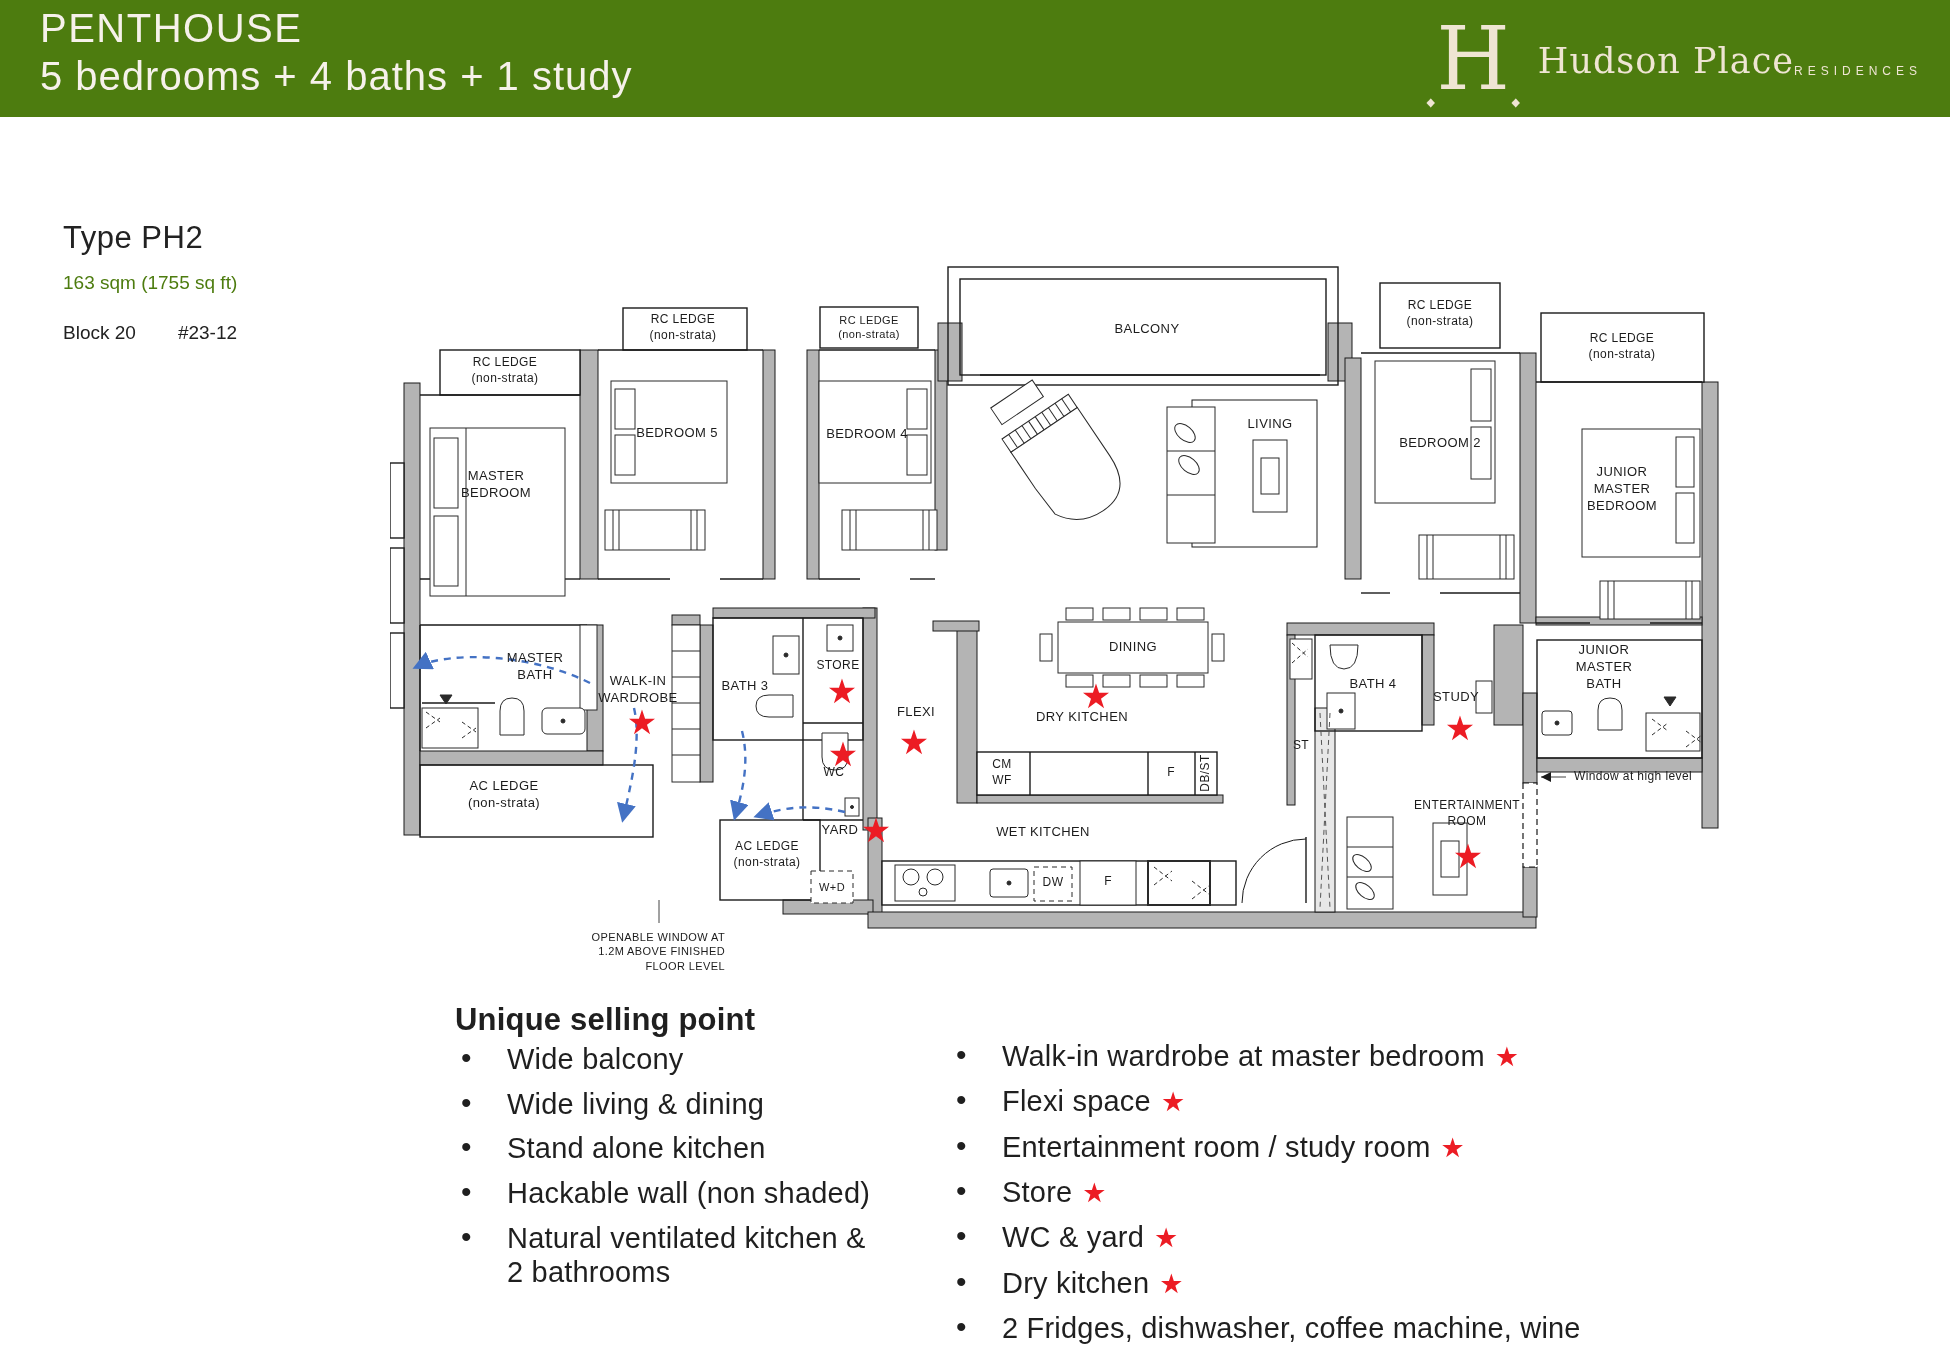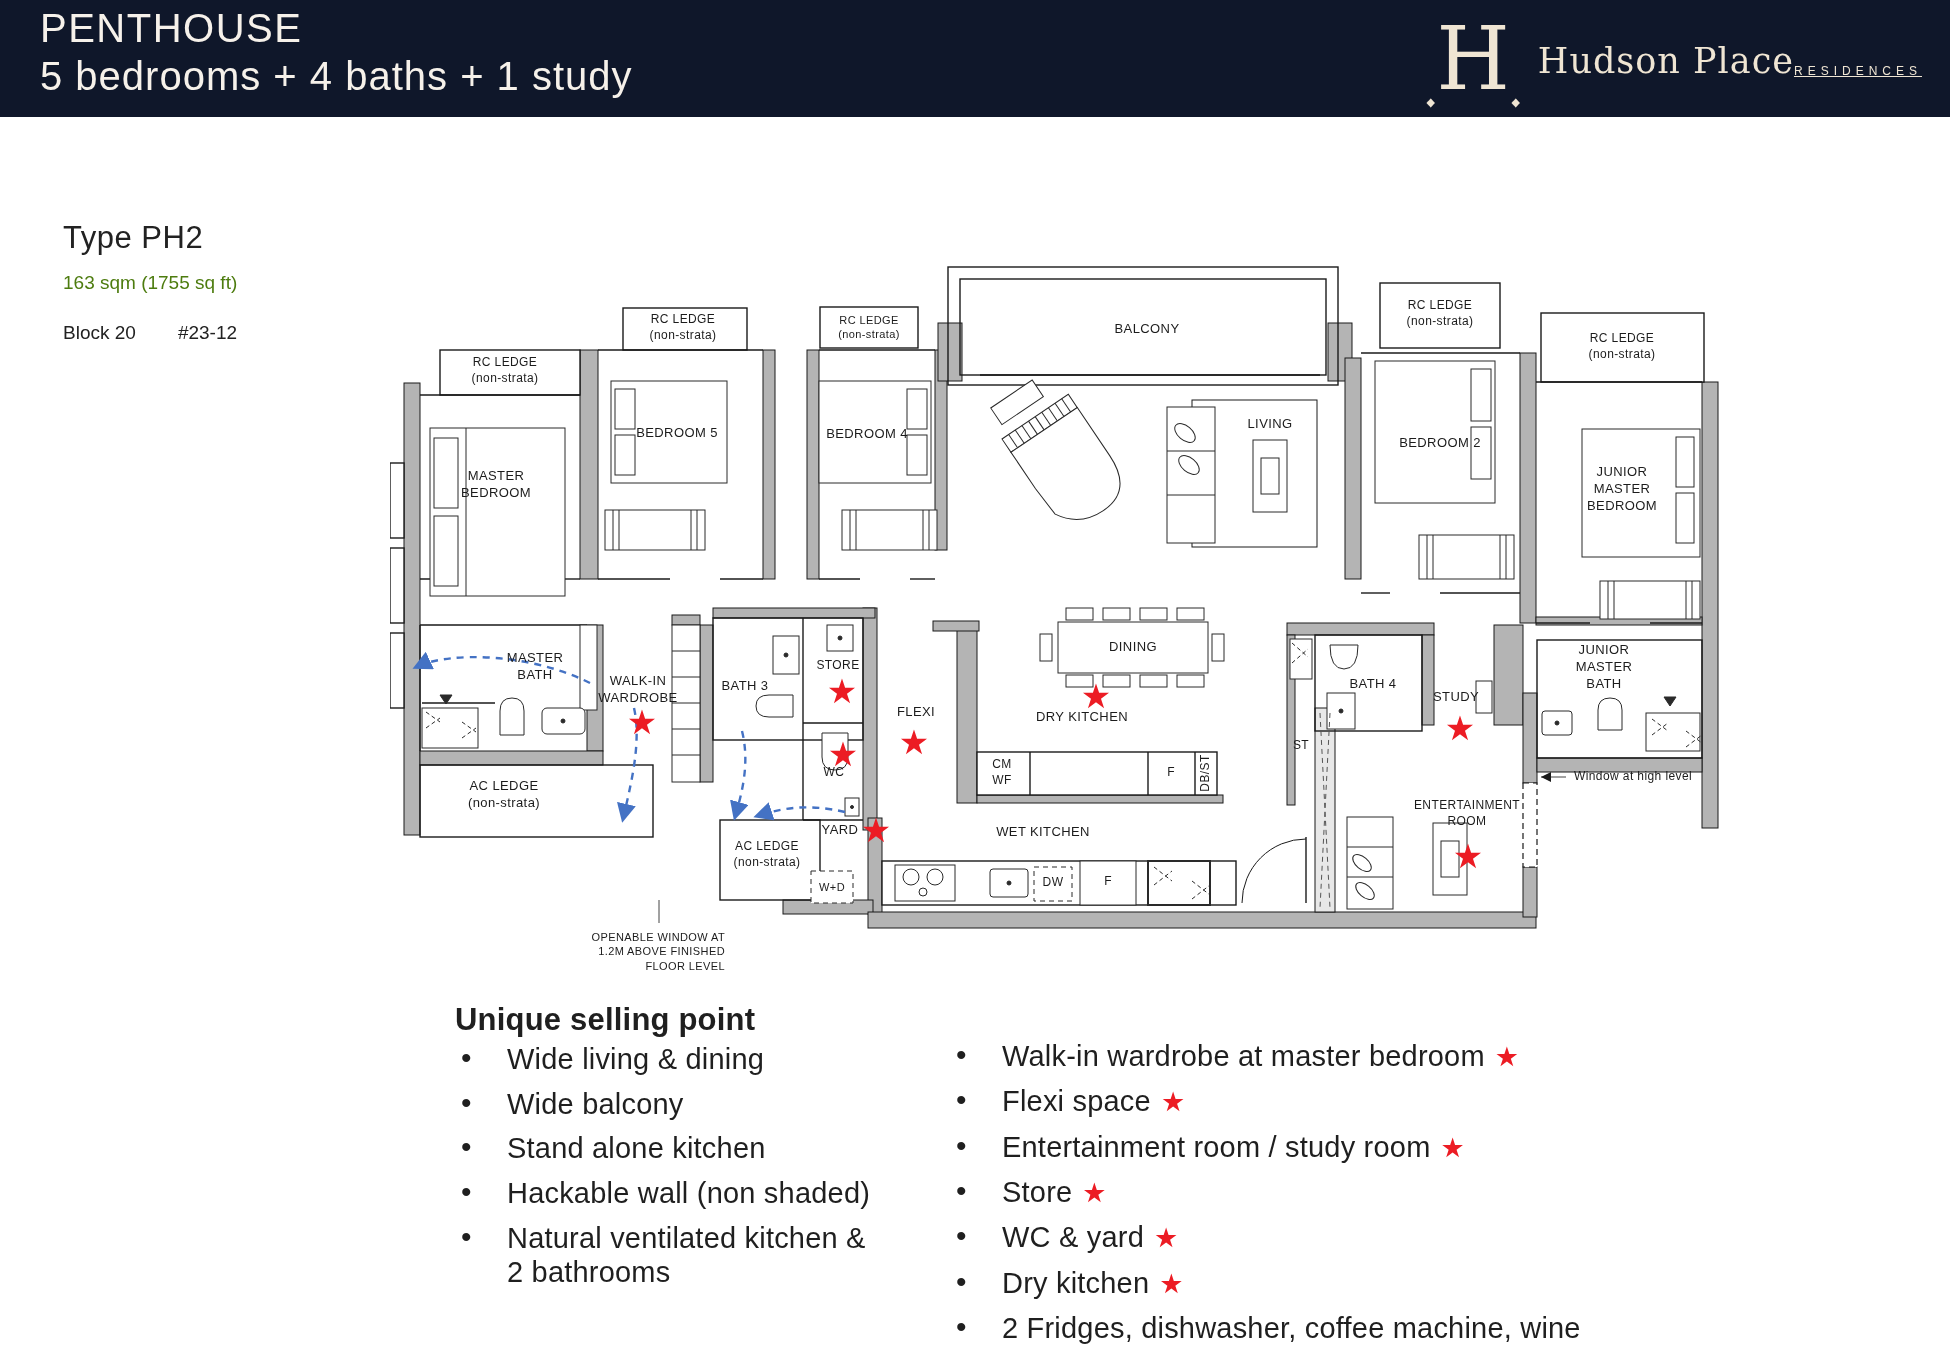--- a/index.html
+++ b/index.html
@@ -10,7 +10,7 @@
   
   .header{
     position:absolute;left:0;top:0;width:1950px;height:117px;
-    background:#0f172a;
+    background:#4d7c0f;
   }
   .header-titles{position:absolute;left:40px;top:5px;color:#F6F1EA;}
   .header-title{font-size:40px;letter-spacing:1.5px;line-height:46px;font-weight:400;}

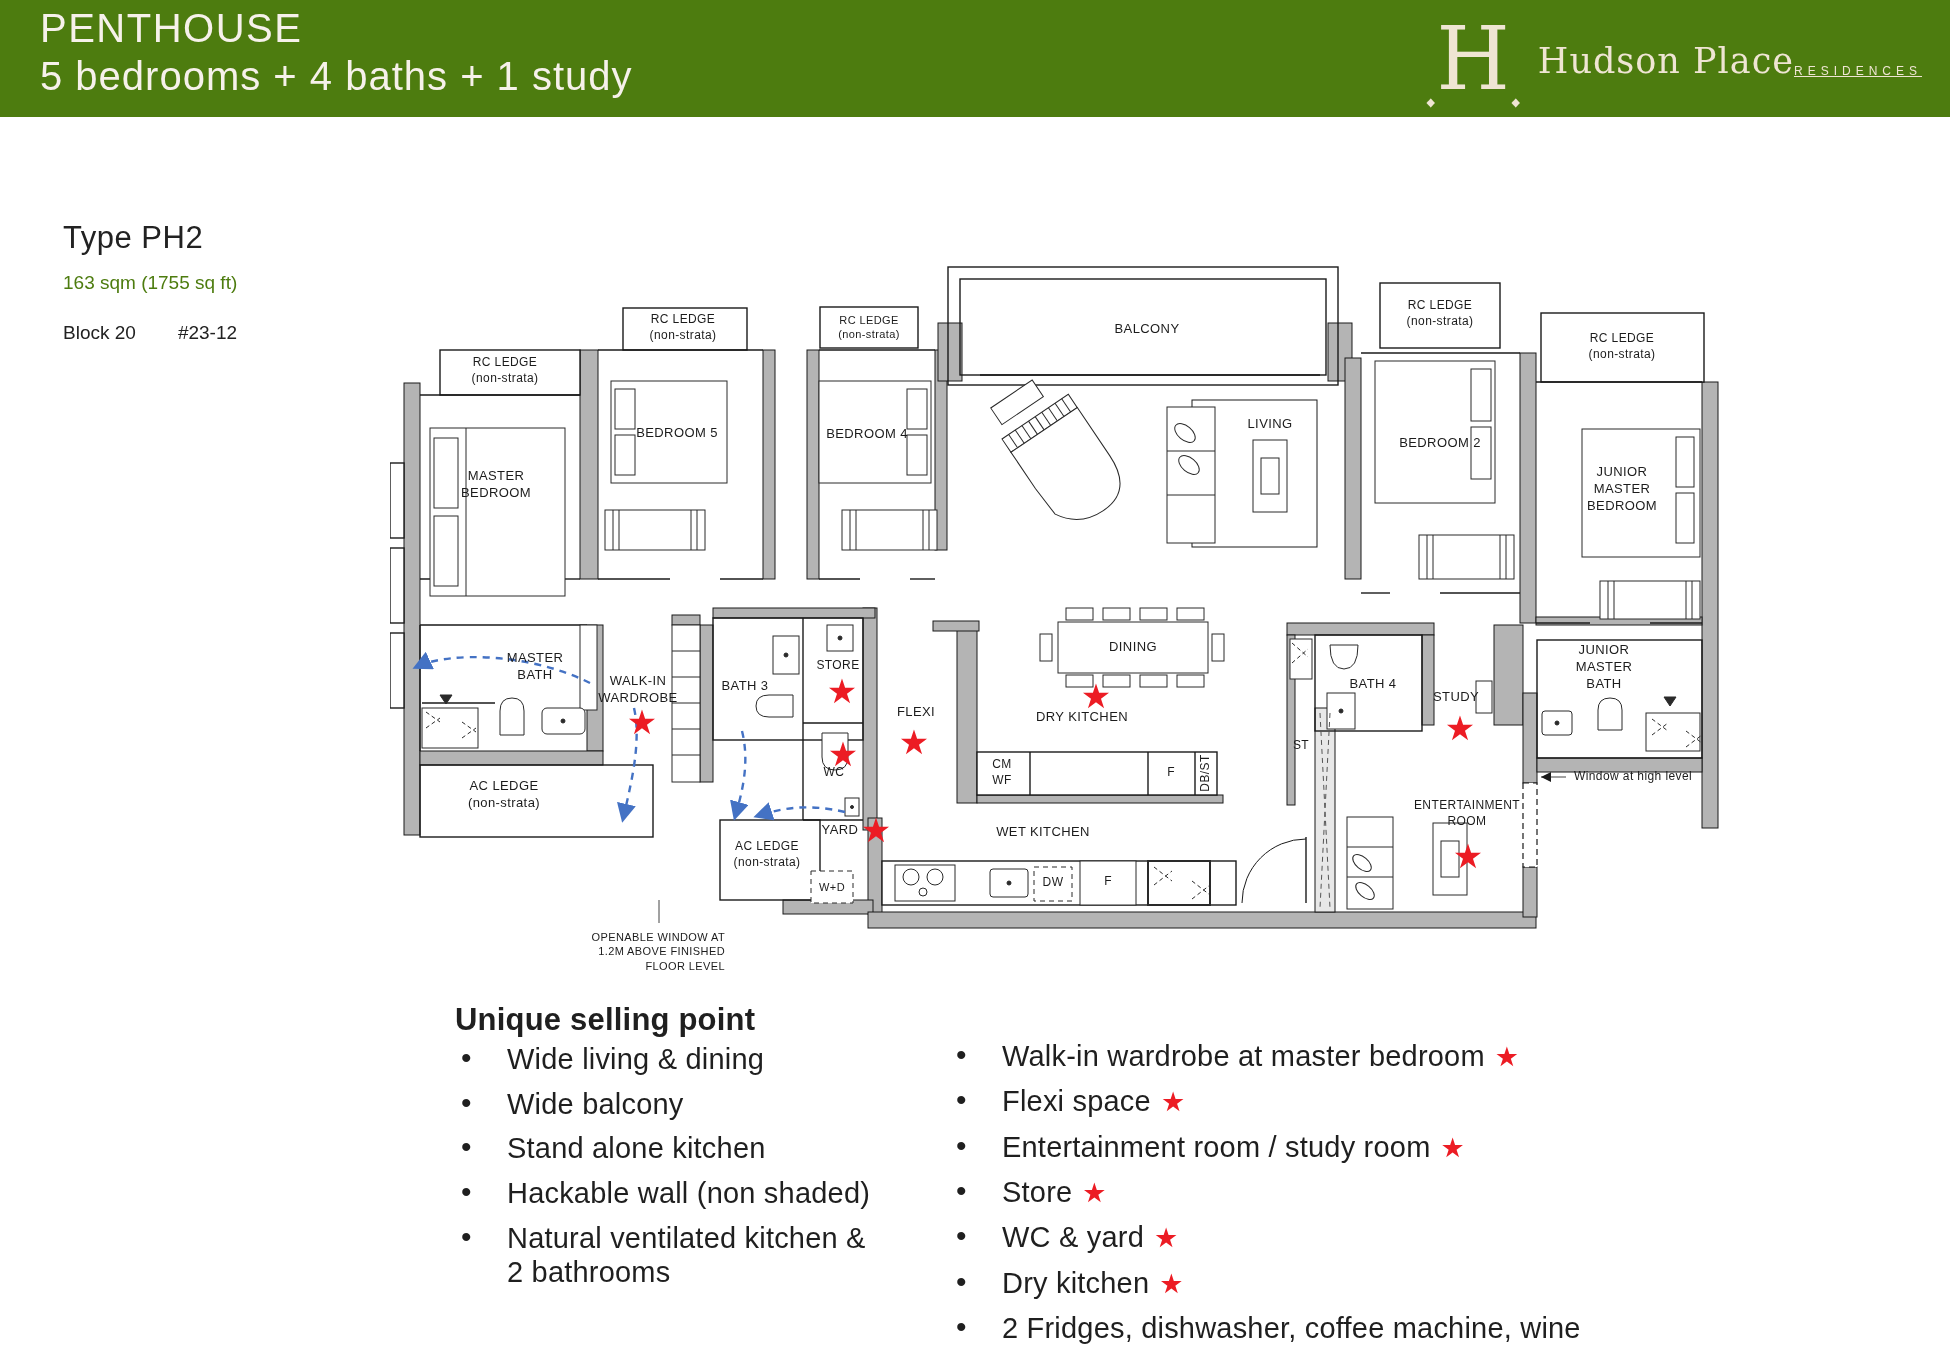--- a/index.html
+++ b/index.html
@@ -24,7 +24,7 @@
   .logo-h .dia.l{left:-4px;} .logo-h .dia.r{right:-4px;}
   .logo-text{display:flex;flex-direction:row;align-items:center;margin-top:4px;}
   .logo-name{font-family:"DejaVu Serif","Liberation Serif",serif;font-size:35px;letter-spacing:1px;}
-  .logo-tag{font-size:12px;letter-spacing:5px;margin-top:20px;text-decoration:underline;}
+  .logo-tag{font-size:12px;letter-spacing:5px;margin-top:20px;}
   
   .unit{position:absolute;left:63px;top:220px;}
   .unit-type{font-size:31px;letter-spacing:.5px;color:#222;}

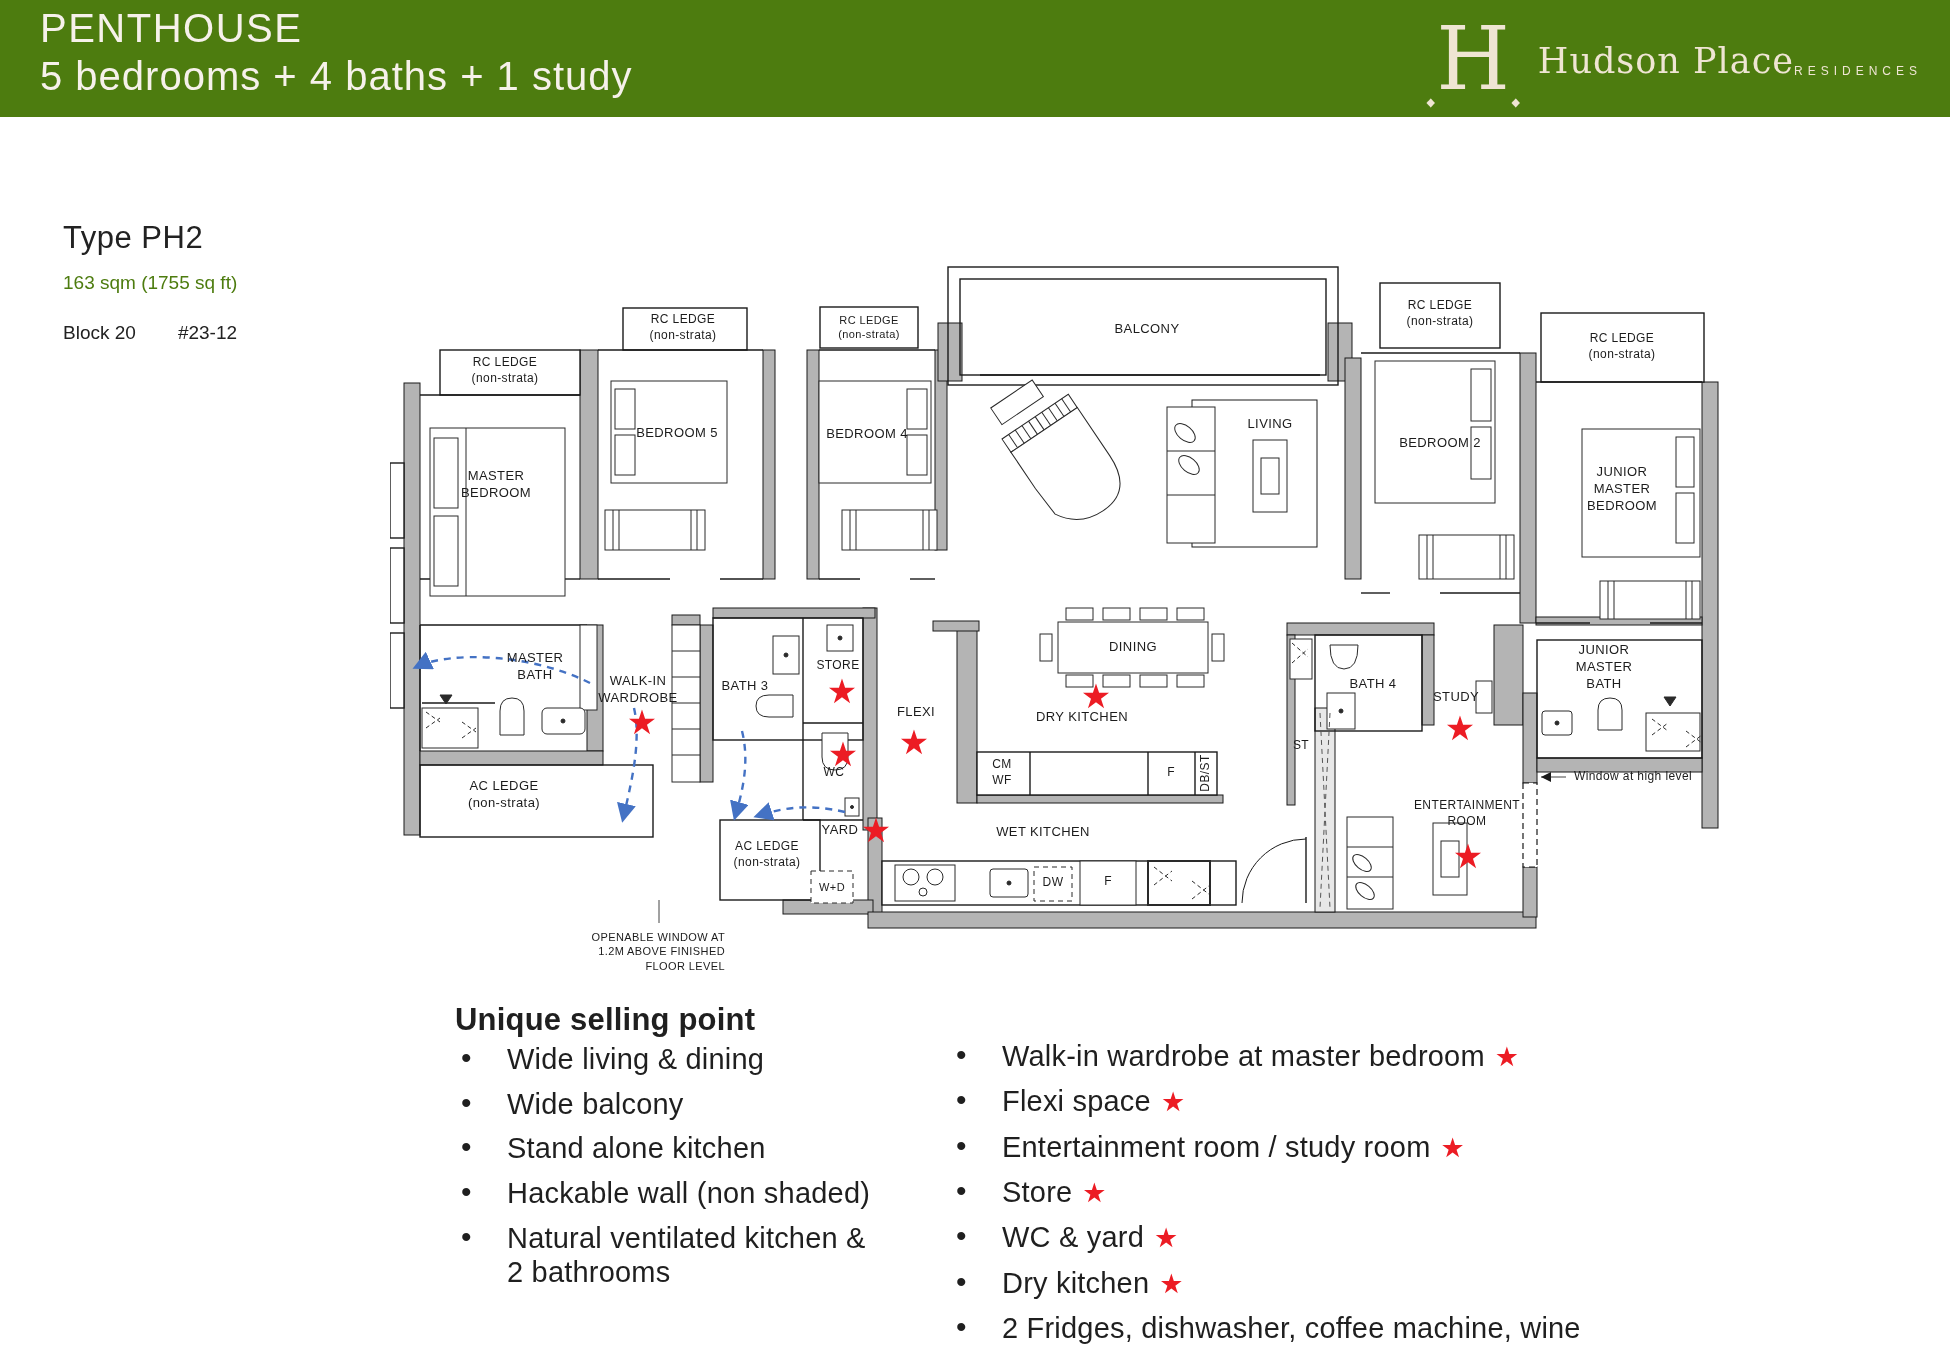--- a/index.html
+++ b/index.html
@@ -448,8 +448,8 @@
 <div class="usp-head">Unique selling point</div>
 
 <div class="usp-col l">
+  <div class="usp-item">Wide balcony</div>
   <div class="usp-item">Wide living &amp; dining</div>
-  <div class="usp-item">Wide balcony</div>
   <div class="usp-item">Stand alone kitchen</div>
   <div class="usp-item">Hackable wall (non shaded)</div>
   <div class="usp-item">Natural ventilated kitchen &amp;

